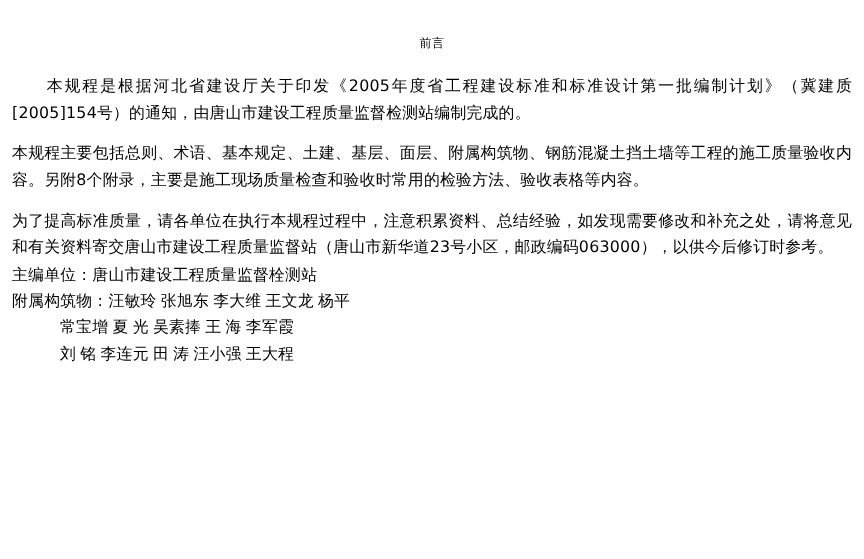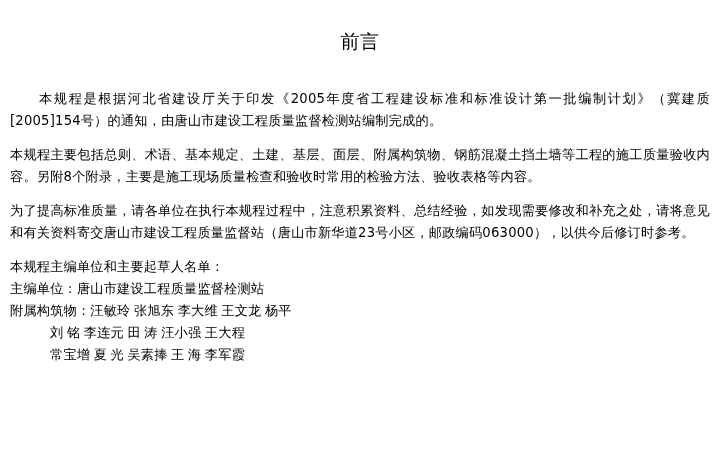--- a/index.html
+++ b/index.html
@@ -23,7 +23,7 @@
   }
   .doc-title {
     text-align: center;
-    font-size: 19px;
+    font-size: 10px;
     line-height: 1;
     margin-top: 32px;
     margin-bottom: 16px;

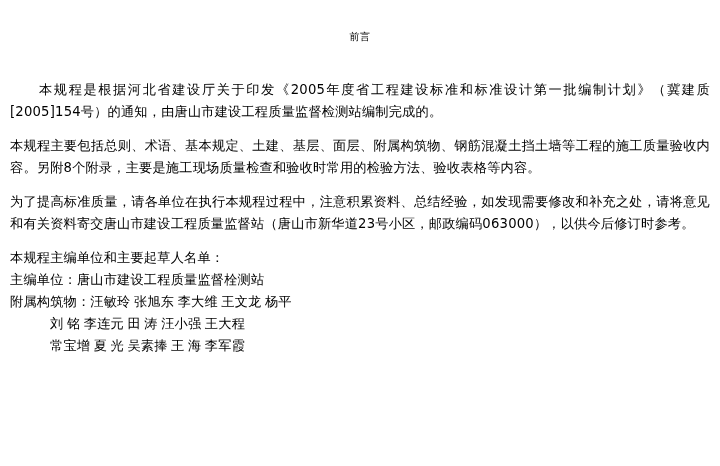--- a/index.html
+++ b/index.html
@@ -39,7 +39,7 @@
   .para.indent {
     text-indent: 2.2em;
   }
-  .gap-lg { margin-top: 37px; }
+  .gap-lg { margin-top: 20px; }
   .gap-md { margin-top: 9px; }
   .gap-sm { margin-top: 12px; }
   .gap-xs { margin-top: 7px; font-family: Liberation Serif, serif; }

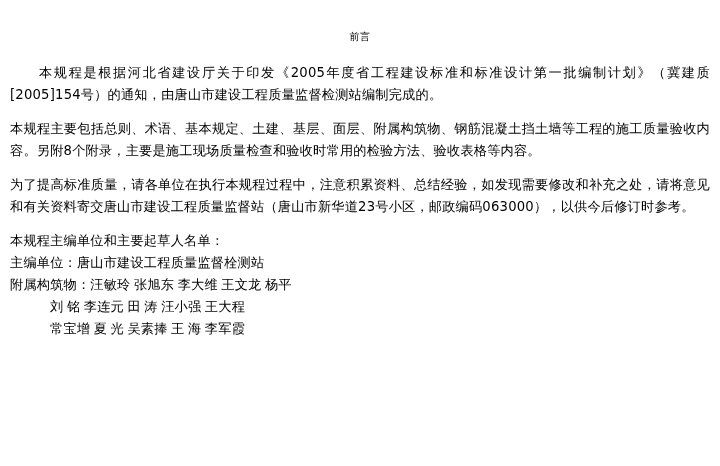--- a/index.html
+++ b/index.html
@@ -67,7 +67,6 @@
 
   <p class="para gap-sm">为了提高标准质量，请各单位在执行本规程过程中，注意积累资料、总结经验，如发现需要修改和补充之处，请将意见和有关资料寄交唐山市建设工程质量监督站（唐山市新华道23号小区，邮政编码063000），以供今后修订时参考。</p>
 
-  <p class="para gap-sm">本规程主编单位和主要起草人名单：</p>
 
   <p class="name-line gap-xs">
     <span>主编单位：</span><span>唐山市建设工程质量监督栓测站</span>

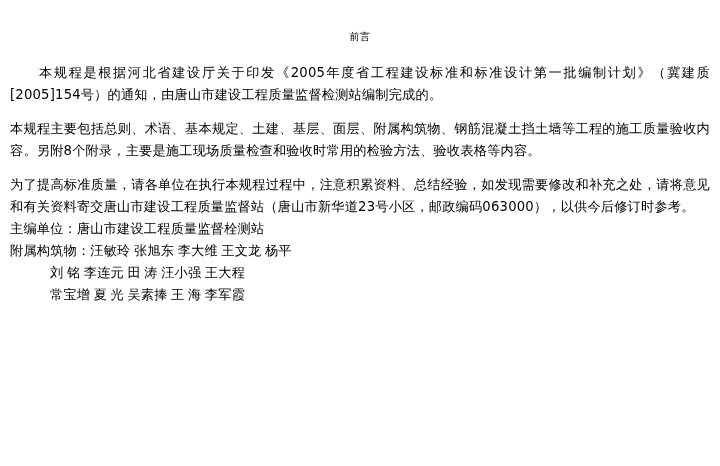--- a/index.html
+++ b/index.html
@@ -77,11 +77,11 @@
   </p>
 
   <p class="name-line pad1 gap-xs">
-    <span>刘 铭 李连元 田 涛 汪小强 王大程</span>
+    <span>常宝增 夏 光 吴素捧 王 海 李军霞</span>
   </p>
 
   <p class="name-line pad1 gap-xs">
-    <span>常宝增 夏 光 吴素捧 王 海 李军霞</span>
+    <span>刘 铭 李连元 田 涛 汪小强 王大程</span>
   </p>
 
 </div>

